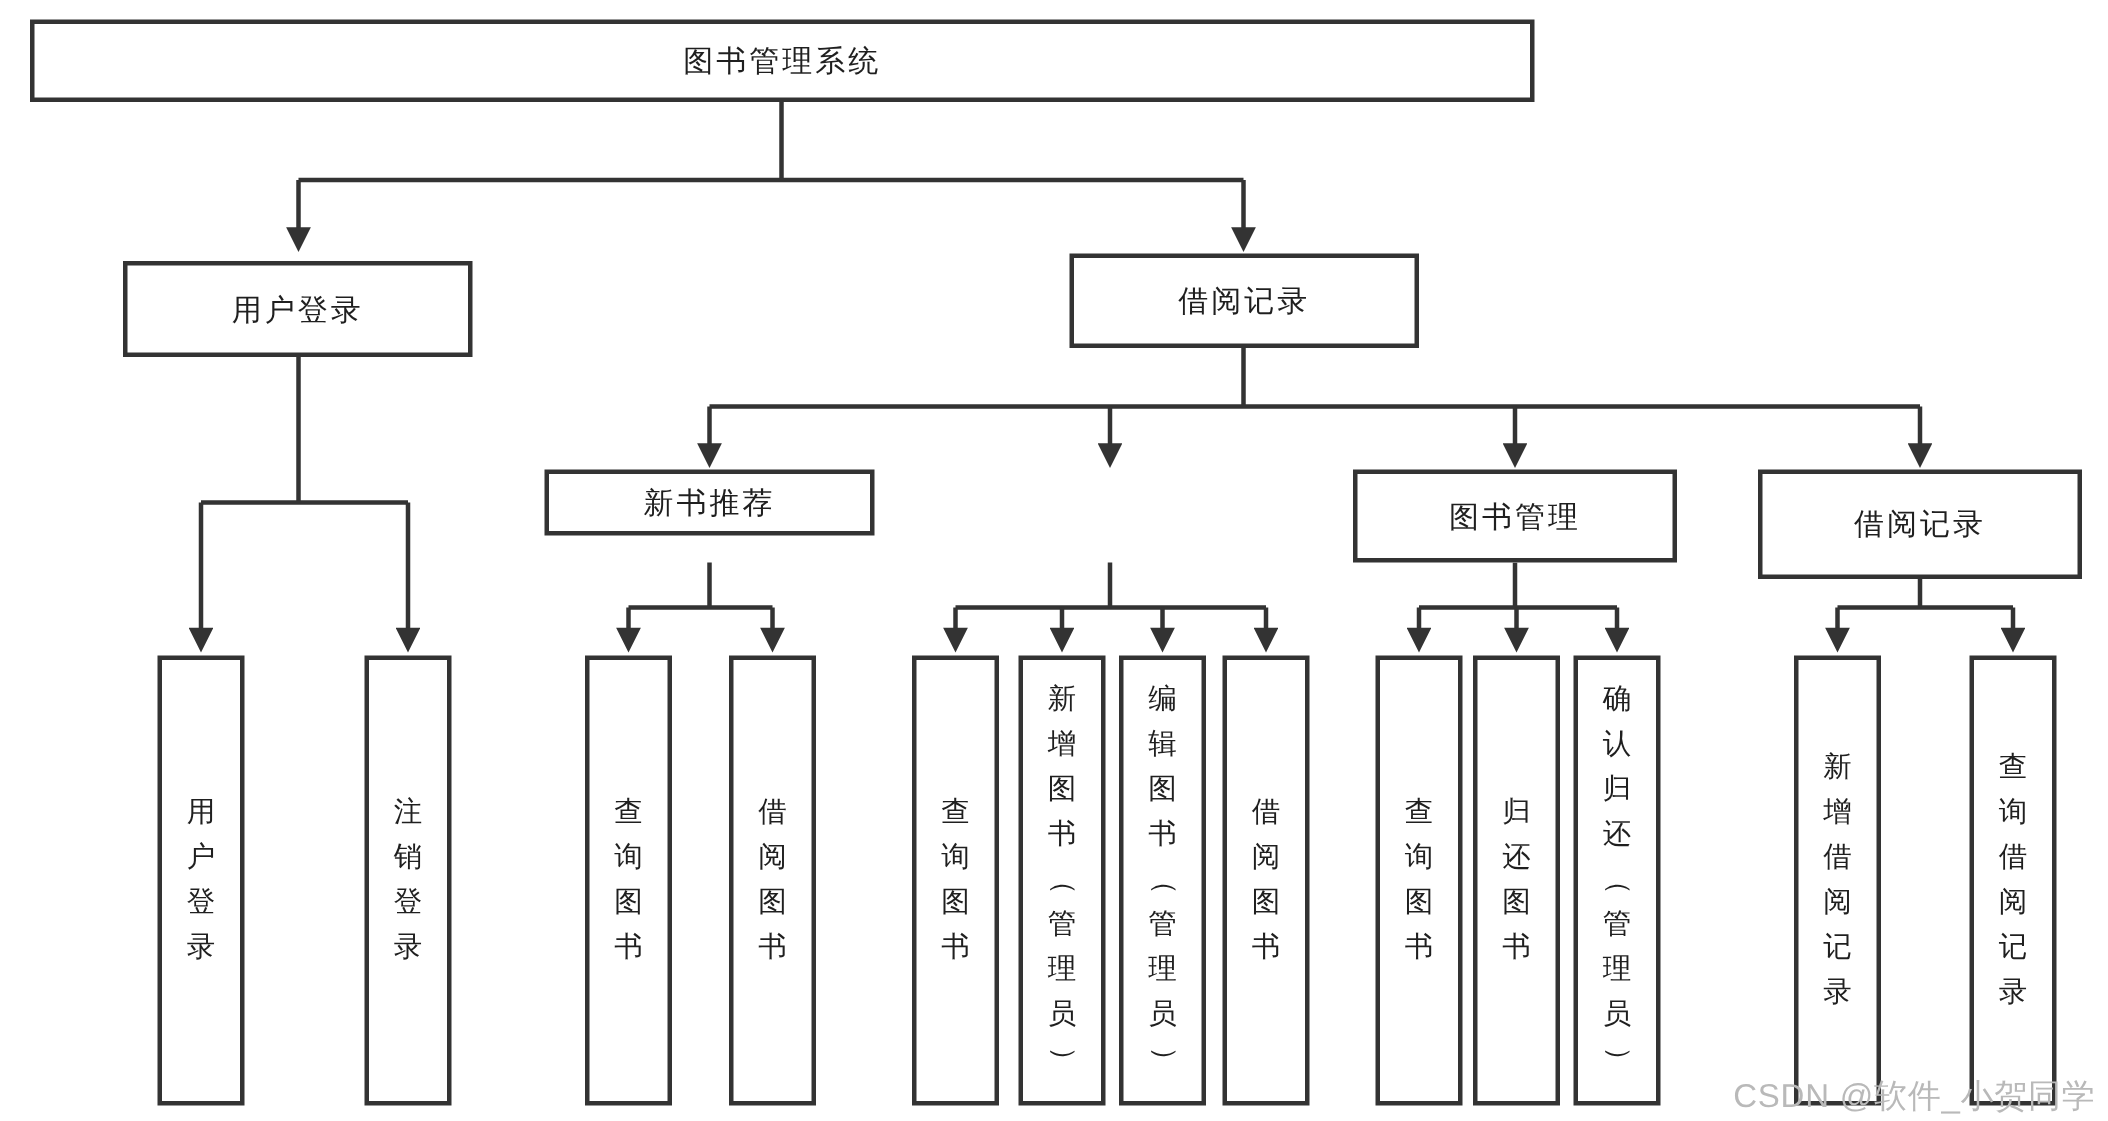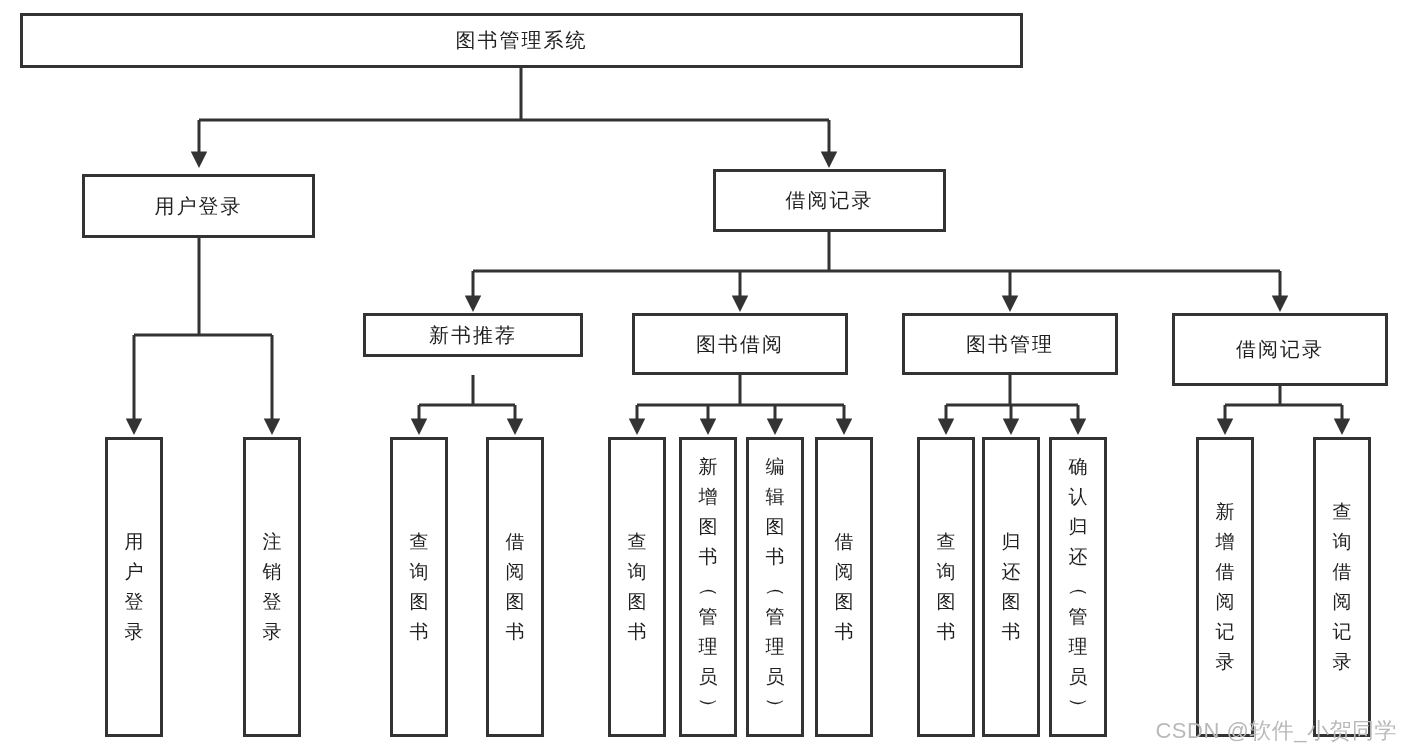--- a/index.html
+++ b/index.html
@@ -78,7 +78,6 @@
   <div class="node" style="left:713px;top:169px;width:233px;height:63px">借阅记录</div>
 
   <div class="node" style="left:363px;top:313px;width:220px;height:44px">新书推荐</div>
-  <div class="node" style="left:632px;top:313px;width:216px;height:62px">图书借阅</div>
   <div class="node" style="left:902px;top:313px;width:216px;height:62px">图书管理</div>
   <div class="node" style="left:1172px;top:313px;width:216px;height:73px">借阅记录</div>
 

